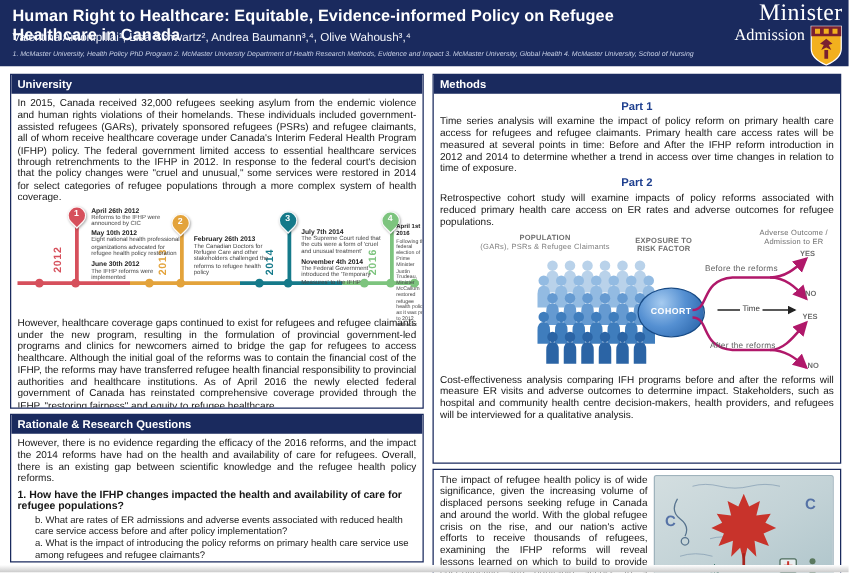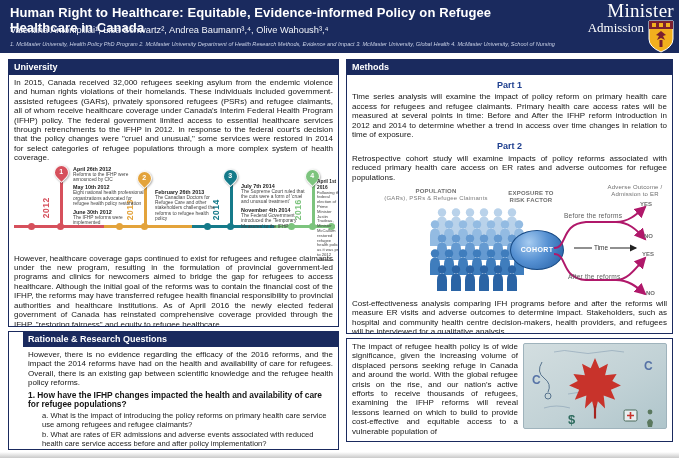--- a/index.html
+++ b/index.html
@@ -170,7 +170,7 @@
 
 <div class="col-right">
 
-  <div class="section" style="height:275px;">
+  <div class="section" style="height:312px;">
     <div class="sec-bar">Methods</div>
     <div class="sec-body">
       <div class="part-label">Part 1</div>

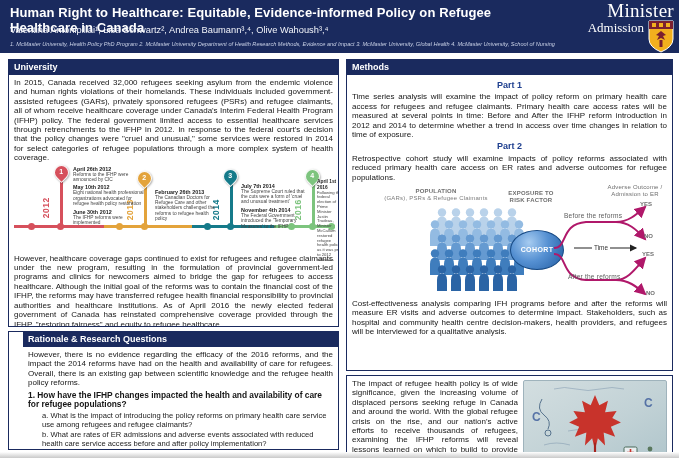--- a/index.html
+++ b/index.html
@@ -156,7 +156,7 @@
     </div>
   </div>
 
-  <div class="section" style="height:119px;padding-left:14px;">
+  <div class="section" style="height:119px;">
     <div class="sec-bar">Rationale &amp; Research Questions</div>
     <div class="sec-body">
       <div>However, there is no evidence regarding the efficacy of the 2016 reforms, and the impact the 2014 reforms have had on the health and availability of care for refugees. Overall, there is an existing gap between scientific knowledge and the refugee health policy reforms.</div>

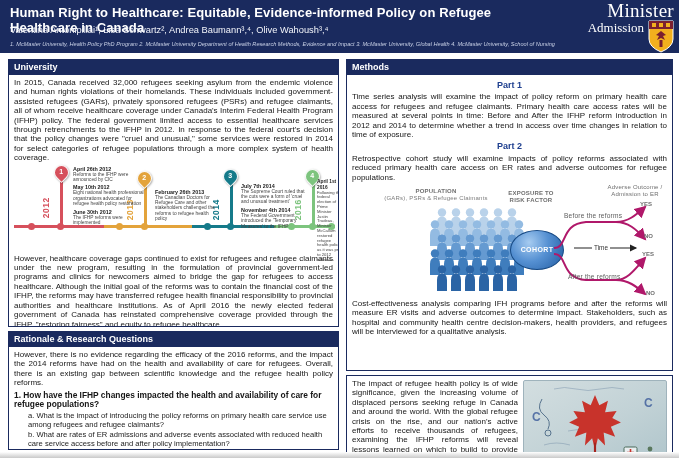--- a/index.html
+++ b/index.html
@@ -161,8 +161,8 @@
     <div class="sec-body">
       <div>However, there is no evidence regarding the efficacy of the 2016 reforms, and the impact the 2014 reforms have had on the health and availability of care for refugees. Overall, there is an existing gap between scientific knowledge and the refugee health policy reforms.</div>
       <div class="q-main">1. How have the IFHP changes impacted the health and availability of care for refugee populations?</div>
+      <div class="q-sub">b. What are rates of ER admissions and adverse events associated with reduced health care service access before and after policy implementation?</div>
       <div class="q-sub">a. What is the impact of introducing the policy reforms on primary health care service use among refugees and refugee claimants?</div>
-      <div class="q-sub">b. What are rates of ER admissions and adverse events associated with reduced health care service access before and after policy implementation?</div>
 
     </div>
   </div>

